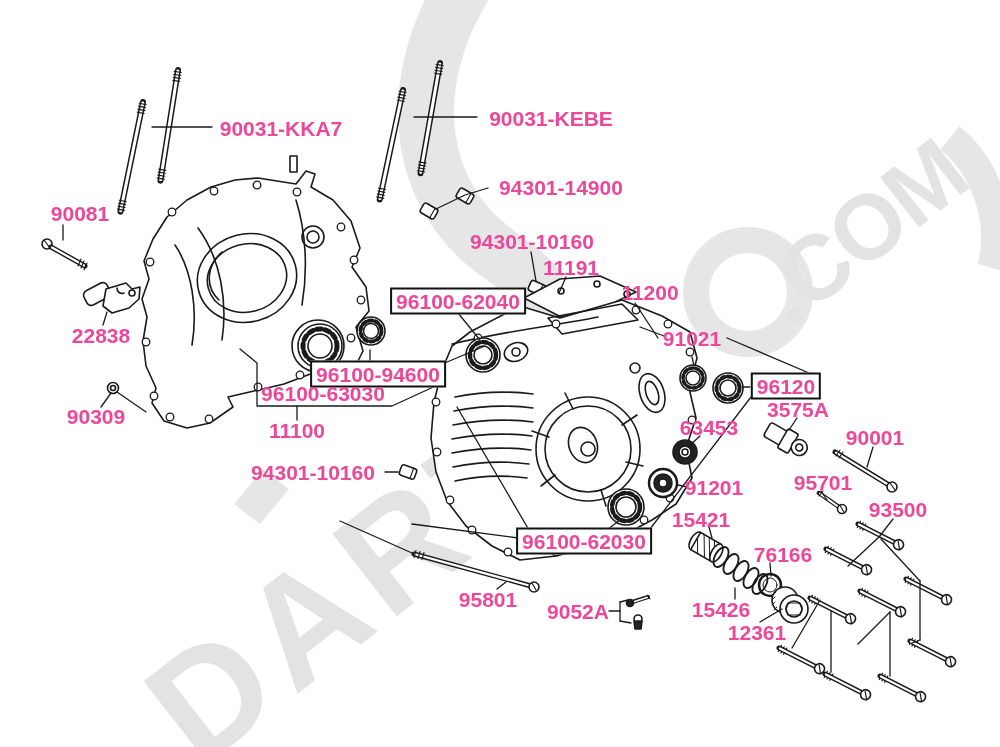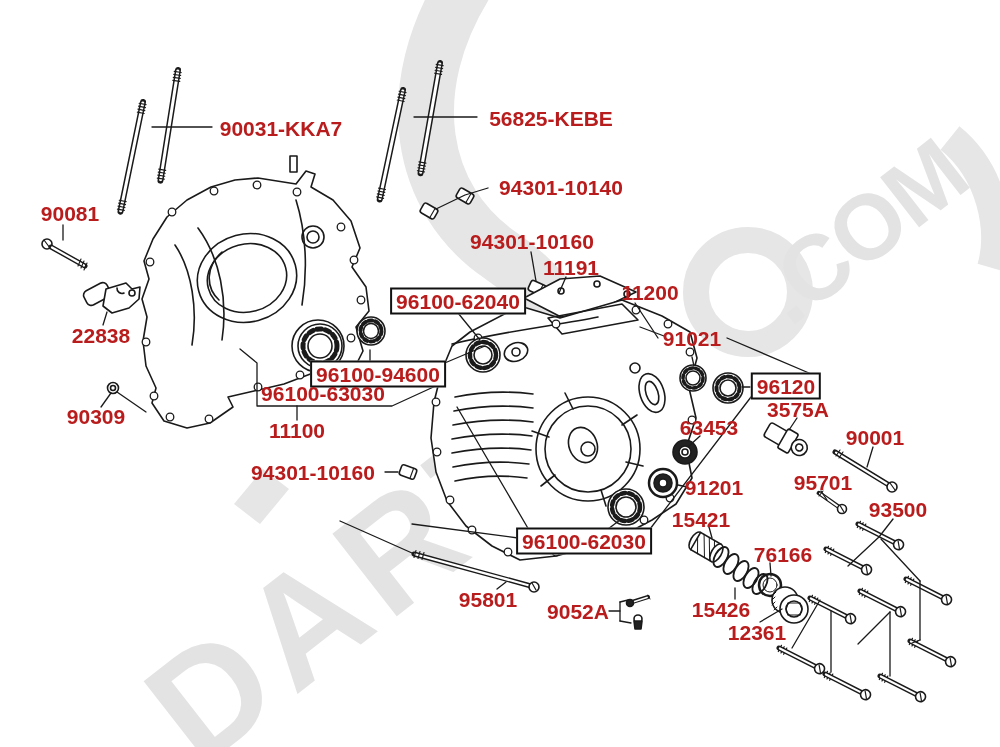--- a/index.html
+++ b/index.html
@@ -7,7 +7,7 @@
          font-family:"Liberation Sans", sans-serif;}
   #art{position:absolute;left:0;top:0;}
   .lbl{position:absolute;transform:translate(-50%,-50%);font-weight:bold;font-size:21px;
-       color:#b91c1c;white-space:nowrap;letter-spacing:0px;line-height:1;}
+       color:#ec4899;white-space:nowrap;letter-spacing:0px;line-height:1;}
   .lbl.boxed{border:2px solid #111;background:#fff;padding:1px 4px;}
   .wm-text{font-weight:bold;}
 </style>

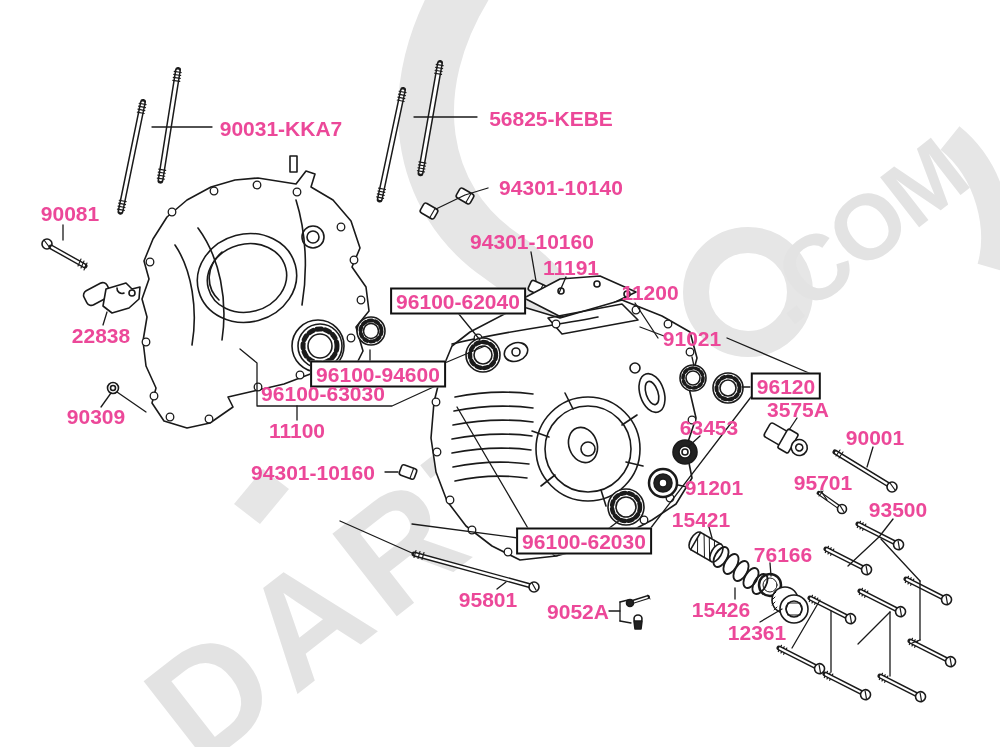--- a/index.html
+++ b/index.html
@@ -363,7 +363,7 @@
 
   <div>
     <div class="lbl" style="left:281px;top:128px">90031-KKA7</div>
-    <div class="lbl" style="left:551px;top:118px">56825-KEBE</div>
+    <div class="lbl" style="left:551px;top:118px">90031-KEBE</div>
     <div class="lbl" style="left:561px;top:187px">94301-10140</div>
     <div class="lbl" style="left:70px;top:213px">90081</div>
     <div class="lbl" style="left:532px;top:241px">94301-10160</div>

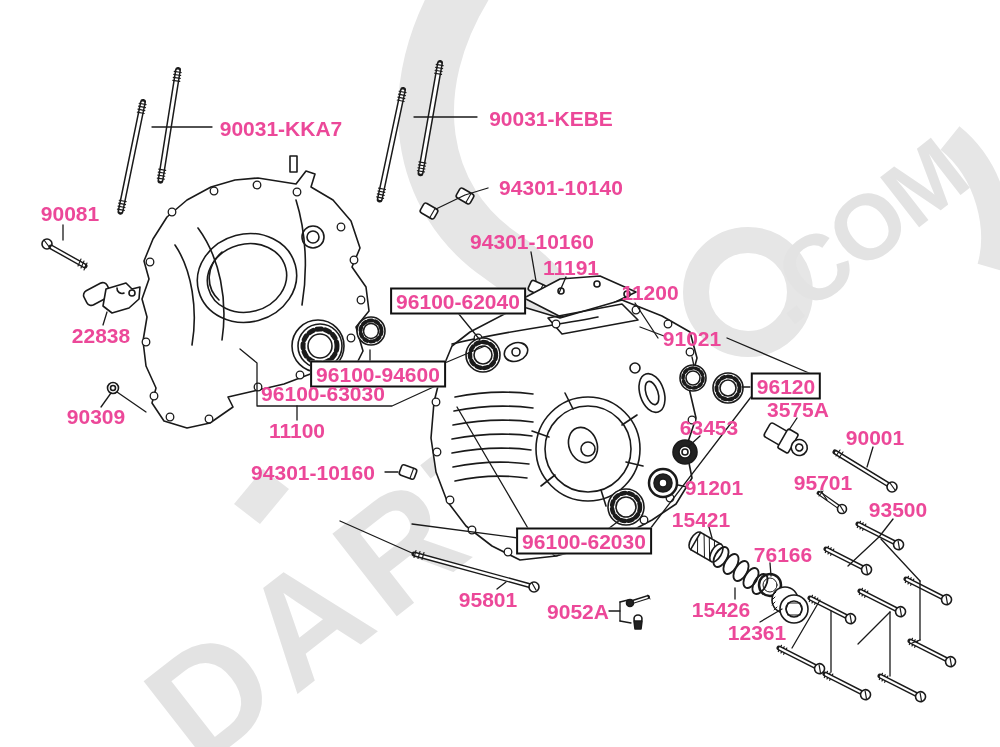--- a/index.html
+++ b/index.html
@@ -364,7 +364,7 @@
   <div>
     <div class="lbl" style="left:281px;top:128px">90031-KKA7</div>
     <div class="lbl" style="left:551px;top:118px">90031-KEBE</div>
-    <div class="lbl" style="left:561px;top:187px">94301-10140</div>
+    <div class="lbl" style="left:561px;top:187px">94301-14900</div>
     <div class="lbl" style="left:70px;top:213px">90081</div>
     <div class="lbl" style="left:532px;top:241px">94301-10160</div>
     <div class="lbl" style="left:571px;top:267px">11191</div>

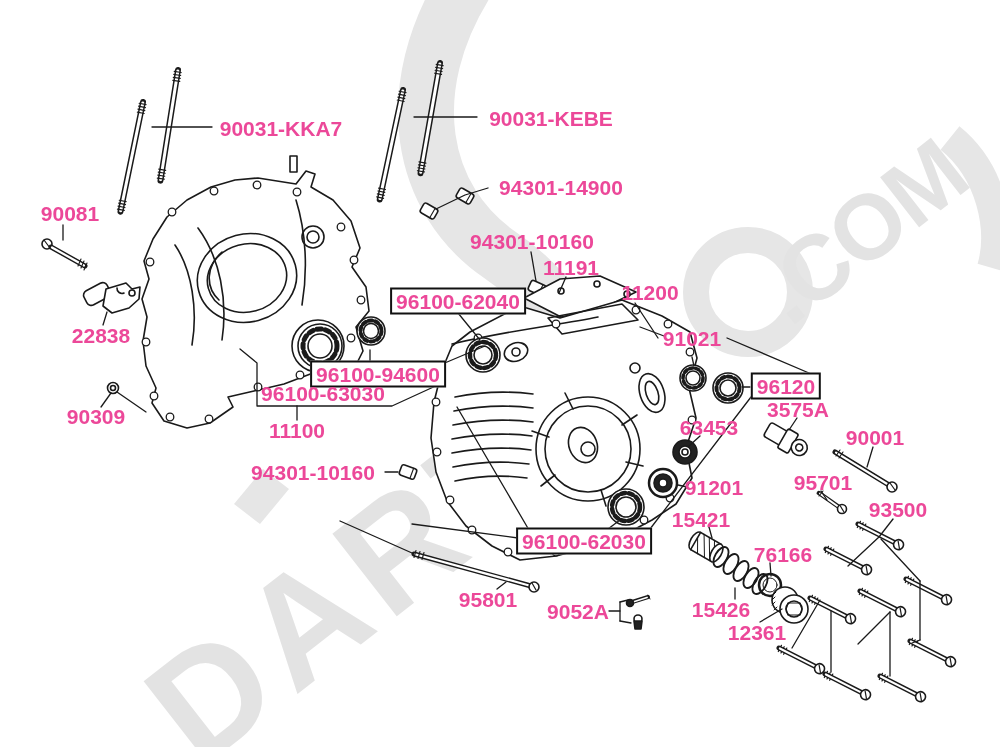--- a/index.html
+++ b/index.html
@@ -365,7 +365,7 @@
     <div class="lbl" style="left:281px;top:128px">90031-KKA7</div>
     <div class="lbl" style="left:551px;top:118px">90031-KEBE</div>
     <div class="lbl" style="left:561px;top:187px">94301-14900</div>
-    <div class="lbl" style="left:70px;top:213px">90081</div>
+    <div class="lbl" style="left:80px;top:213px">90081</div>
     <div class="lbl" style="left:532px;top:241px">94301-10160</div>
     <div class="lbl" style="left:571px;top:267px">11191</div>
     <div class="lbl" style="left:650px;top:292px">11200</div>

